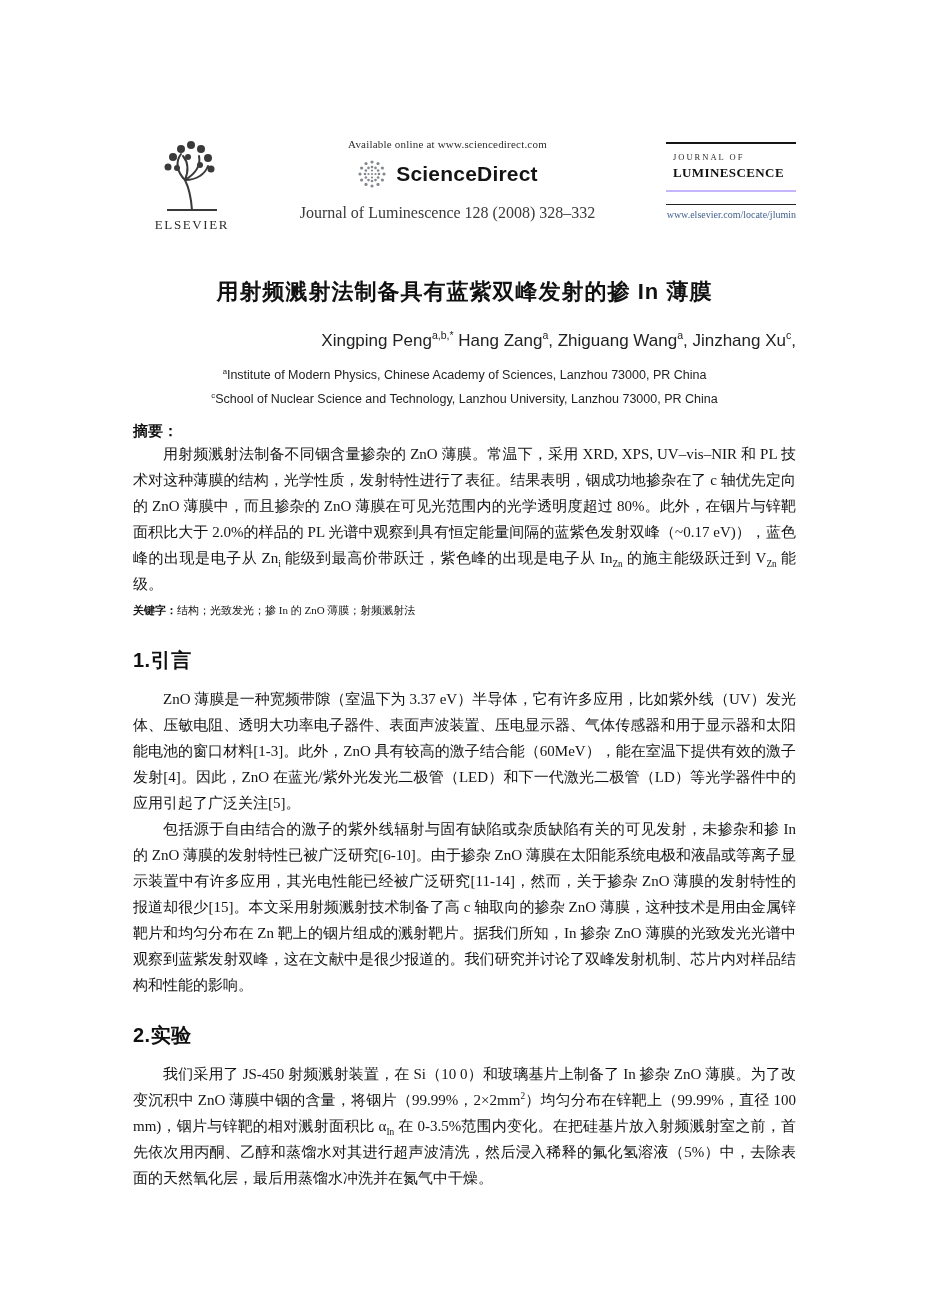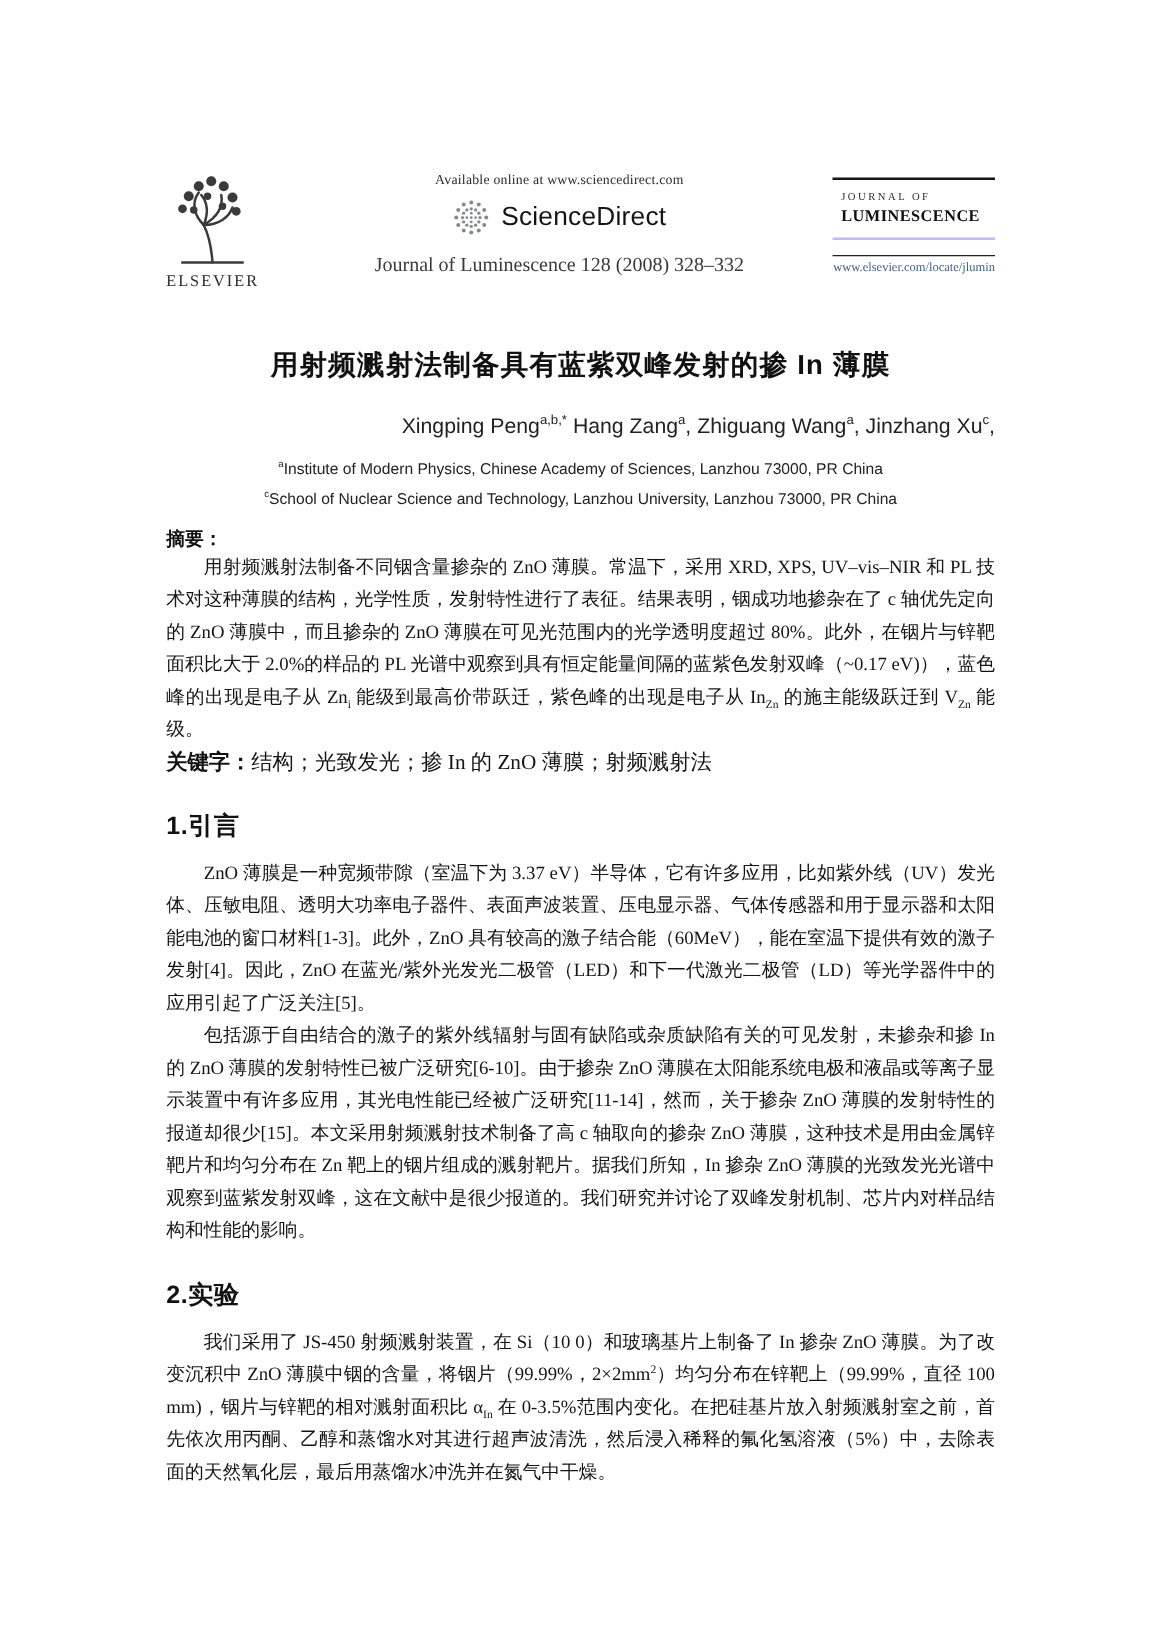--- a/index.html
+++ b/index.html
@@ -14,7 +14,7 @@
   .center-col{display:flex;flex-direction:column;align-items:center;margin-top:2px;}
   .avail{font-size:11px;color:#2b2b2b;letter-spacing:.2px;}
   .sd-row{display:flex;align-items:center;gap:9px;margin-top:9px;}
-  .sd-name{font-family:"Liberation Sans","DejaVu Sans",sans-serif;font-size:21px;font-weight:normal;color:#141414;letter-spacing:.2px;}
+  .sd-name{font-family:"Liberation Sans","DejaVu Sans",sans-serif;font-size:21px;font-weight:bold;color:#141414;letter-spacing:.2px;}
   .jref{font-size:16px;color:#3a3a3a;margin-top:15px;}
   .right-col{width:130px;display:flex;flex-direction:column;margin-top:6px;}
   .jlbox{border-top:2px solid #151515;border-bottom:2px solid #c4b5fd;padding:8px 4px 9px 7px;}

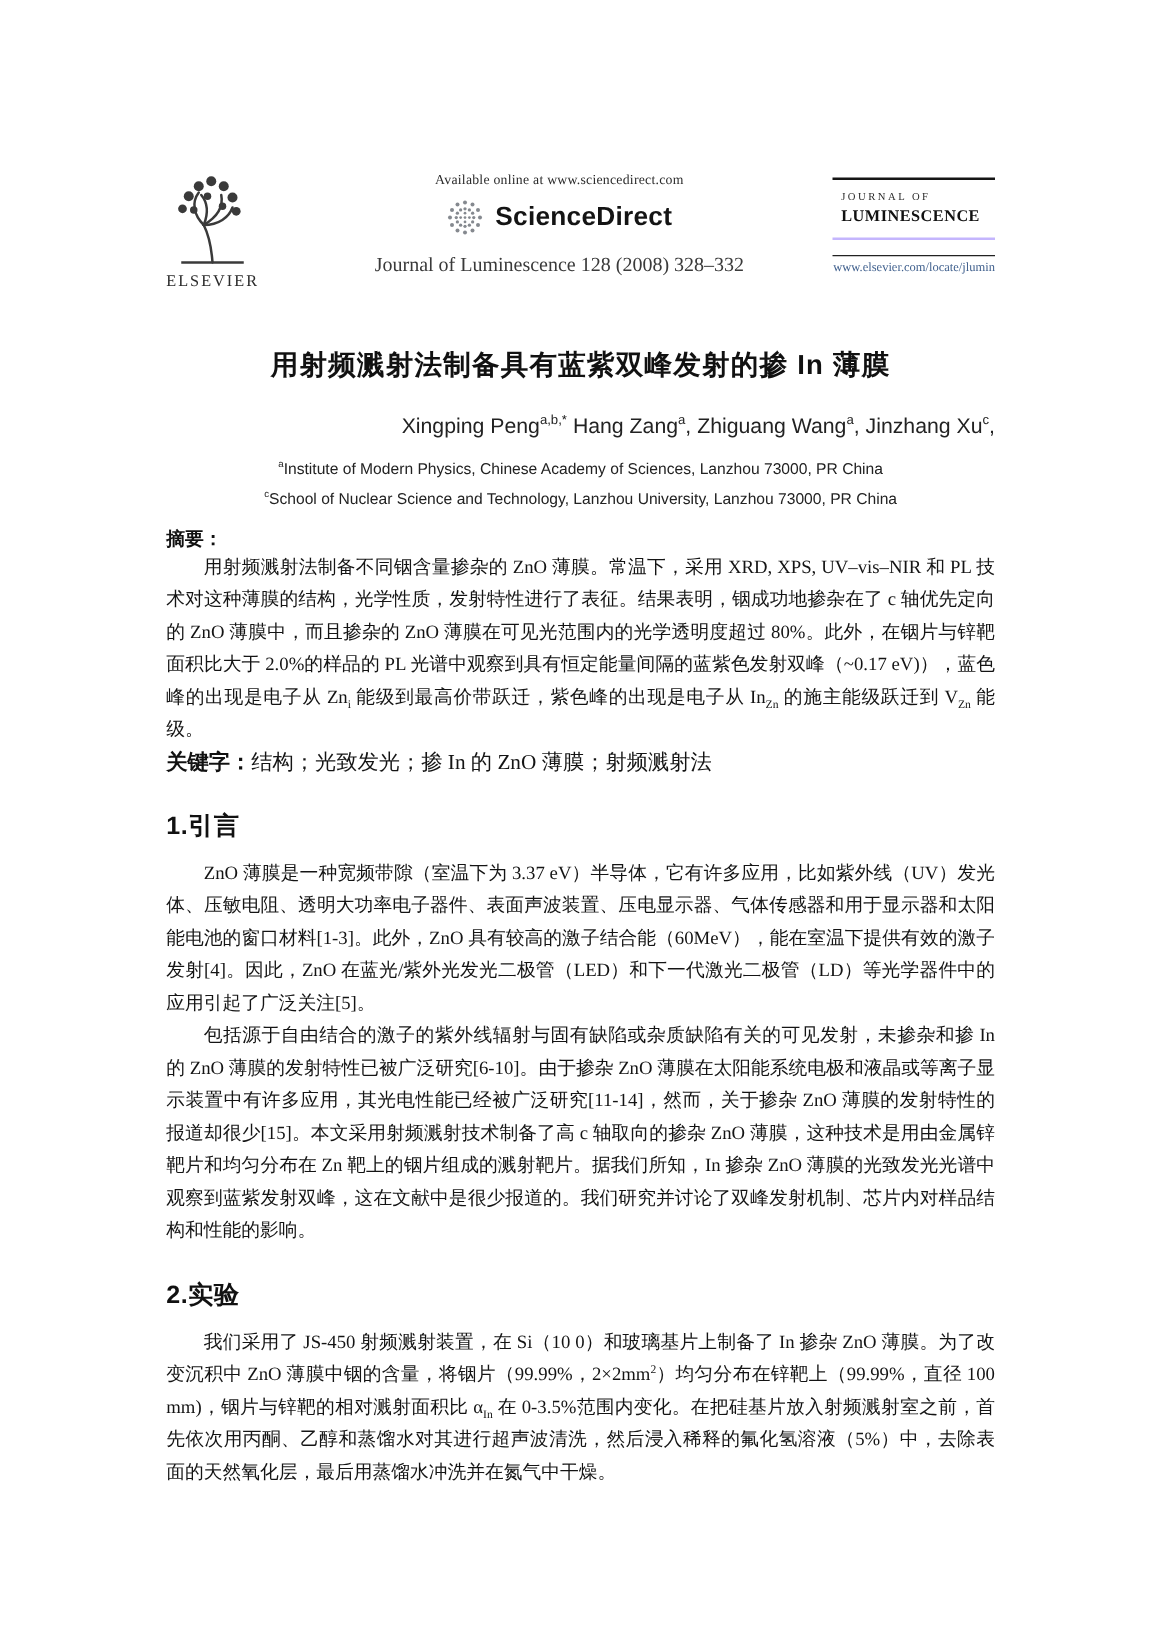--- a/index.html
+++ b/index.html
@@ -9,7 +9,7 @@
 
   
   .header{display:flex;justify-content:space-between;align-items:flex-start;}
-  .elsevier{display:flex;flex-direction:column;align-items:flex-start;width:96px;}
+  .elsevier{display:flex;flex-direction:column;align-items:flex-end;width:96px;}
   .elsevier-label{font-size:13px;letter-spacing:1.6px;margin-top:3px;color:#2b2b2b;}
   .center-col{display:flex;flex-direction:column;align-items:center;margin-top:2px;}
   .avail{font-size:11px;color:#2b2b2b;letter-spacing:.2px;}

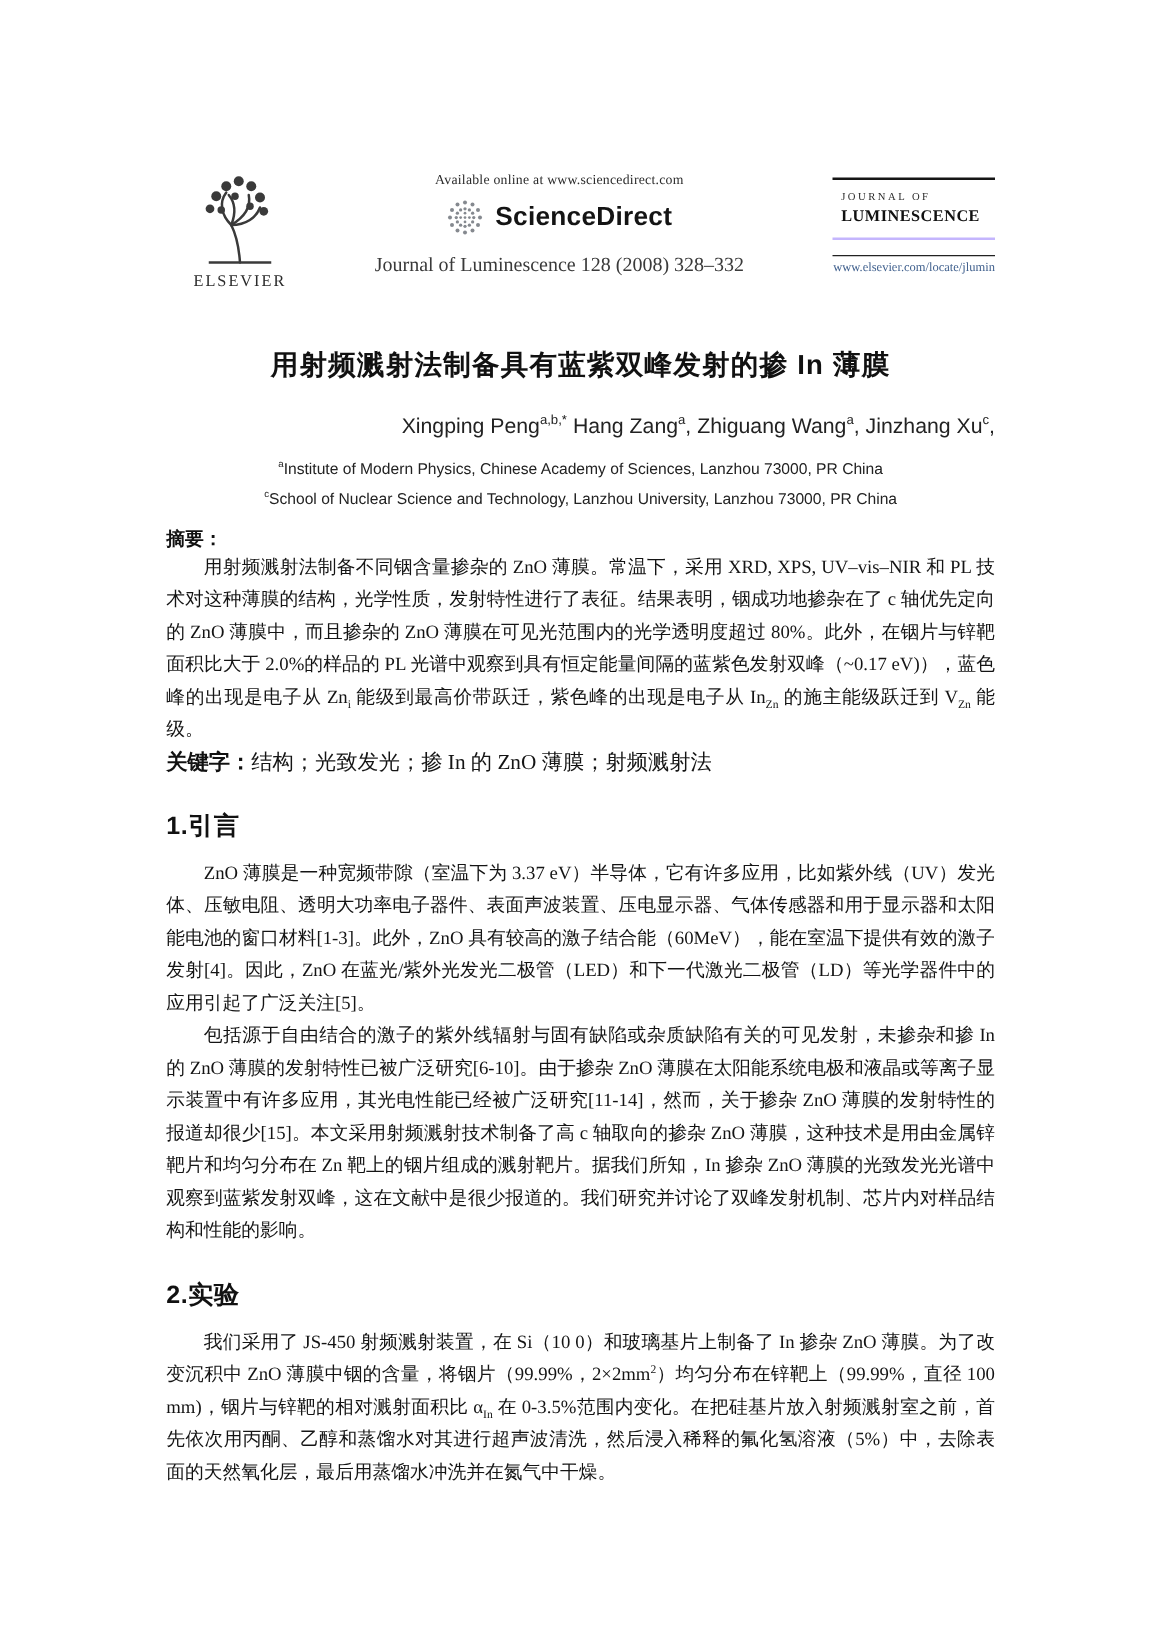--- a/index.html
+++ b/index.html
@@ -36,7 +36,7 @@
   sub{font-size:.62em;line-height:0;}
   .abstract-label{font-weight:bold;font-size:15px;margin-top:14px;color:#111;}
   .body-par{font-size:15px;line-height:26px;text-align:justify;text-indent:2em;margin:0;color:#141414;}
-  .keywords{font-size:17px;line-height:26px;margin:0;color:#141414;}
+  .keywords{font-size:11px;line-height:26px;margin:0;color:#141414;}
   .kw-label{font-weight:bold;color:#111;}
   .sec-heading{font-size:20px;font-weight:600;margin:24px 0 12px 0;color:#111;
                font-family:"Liberation Sans","DejaVu Sans",sans-serif;letter-spacing:.5px;}

